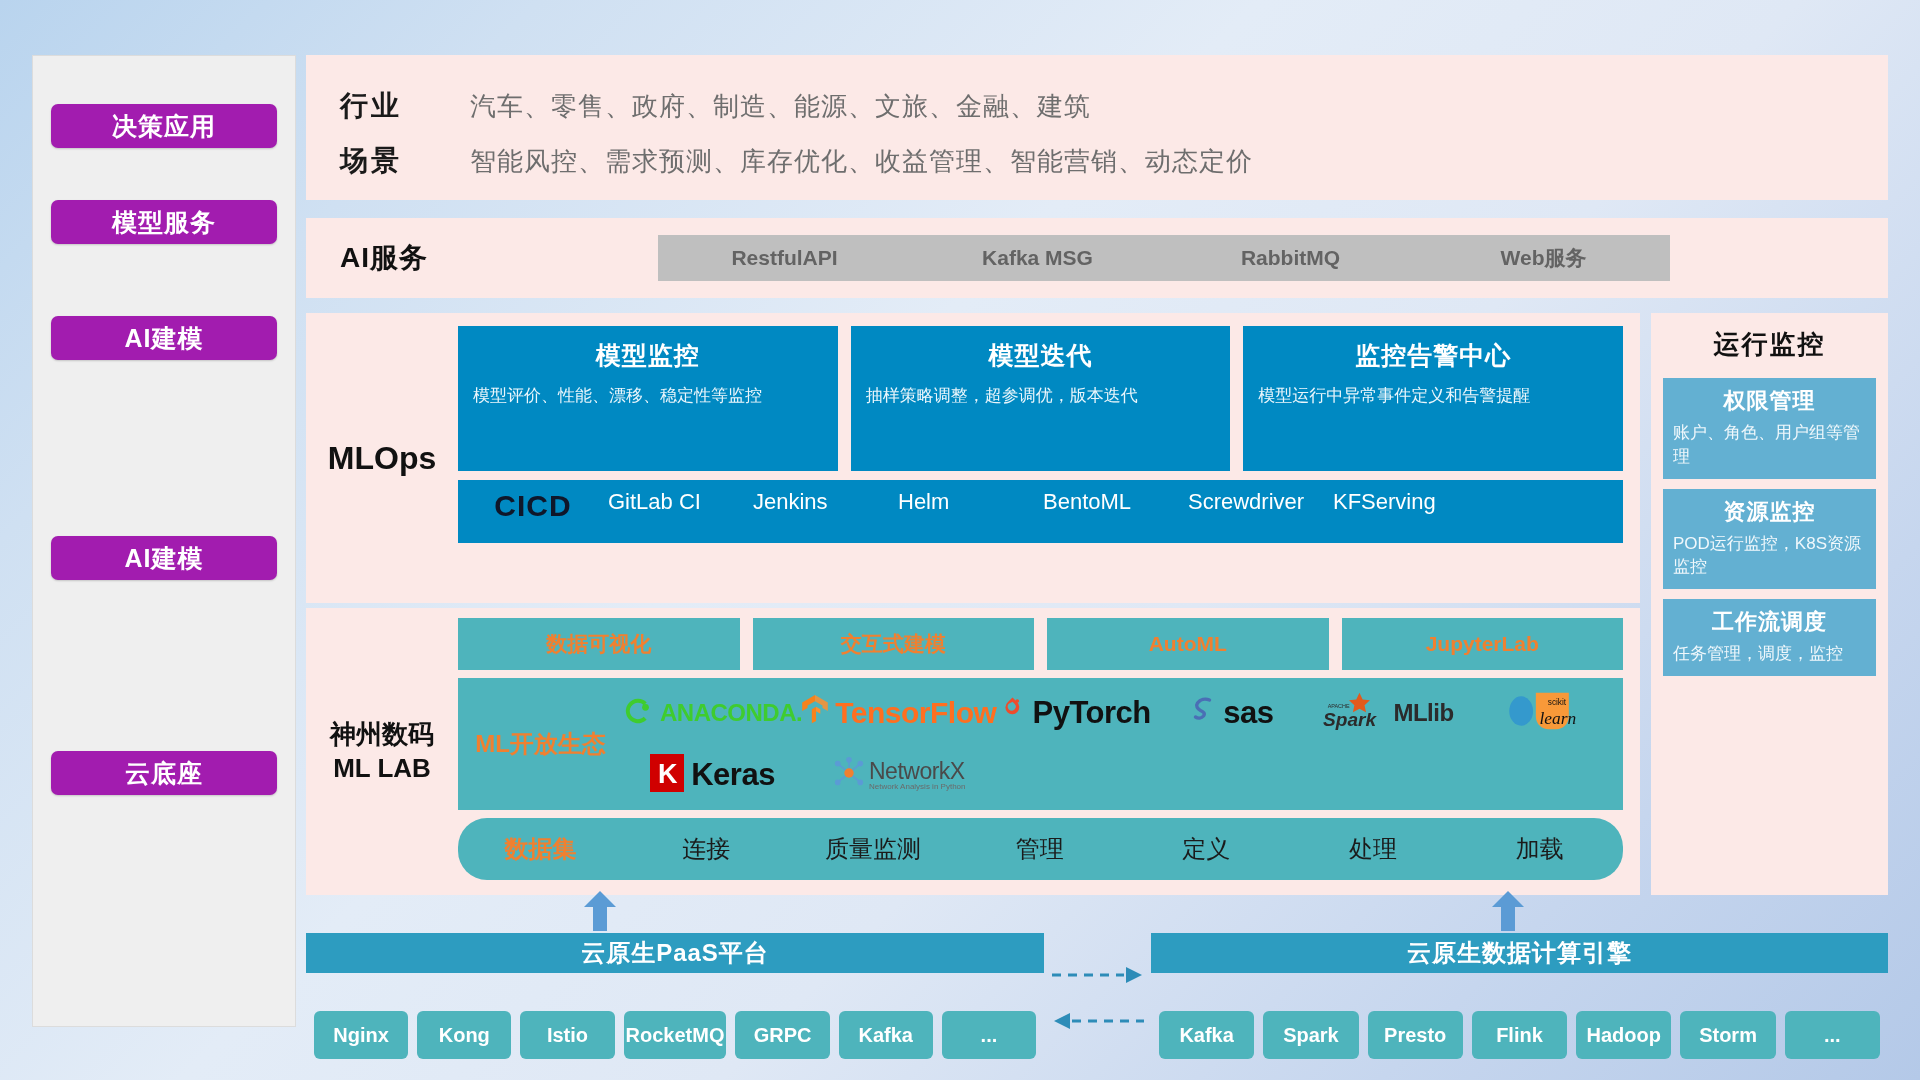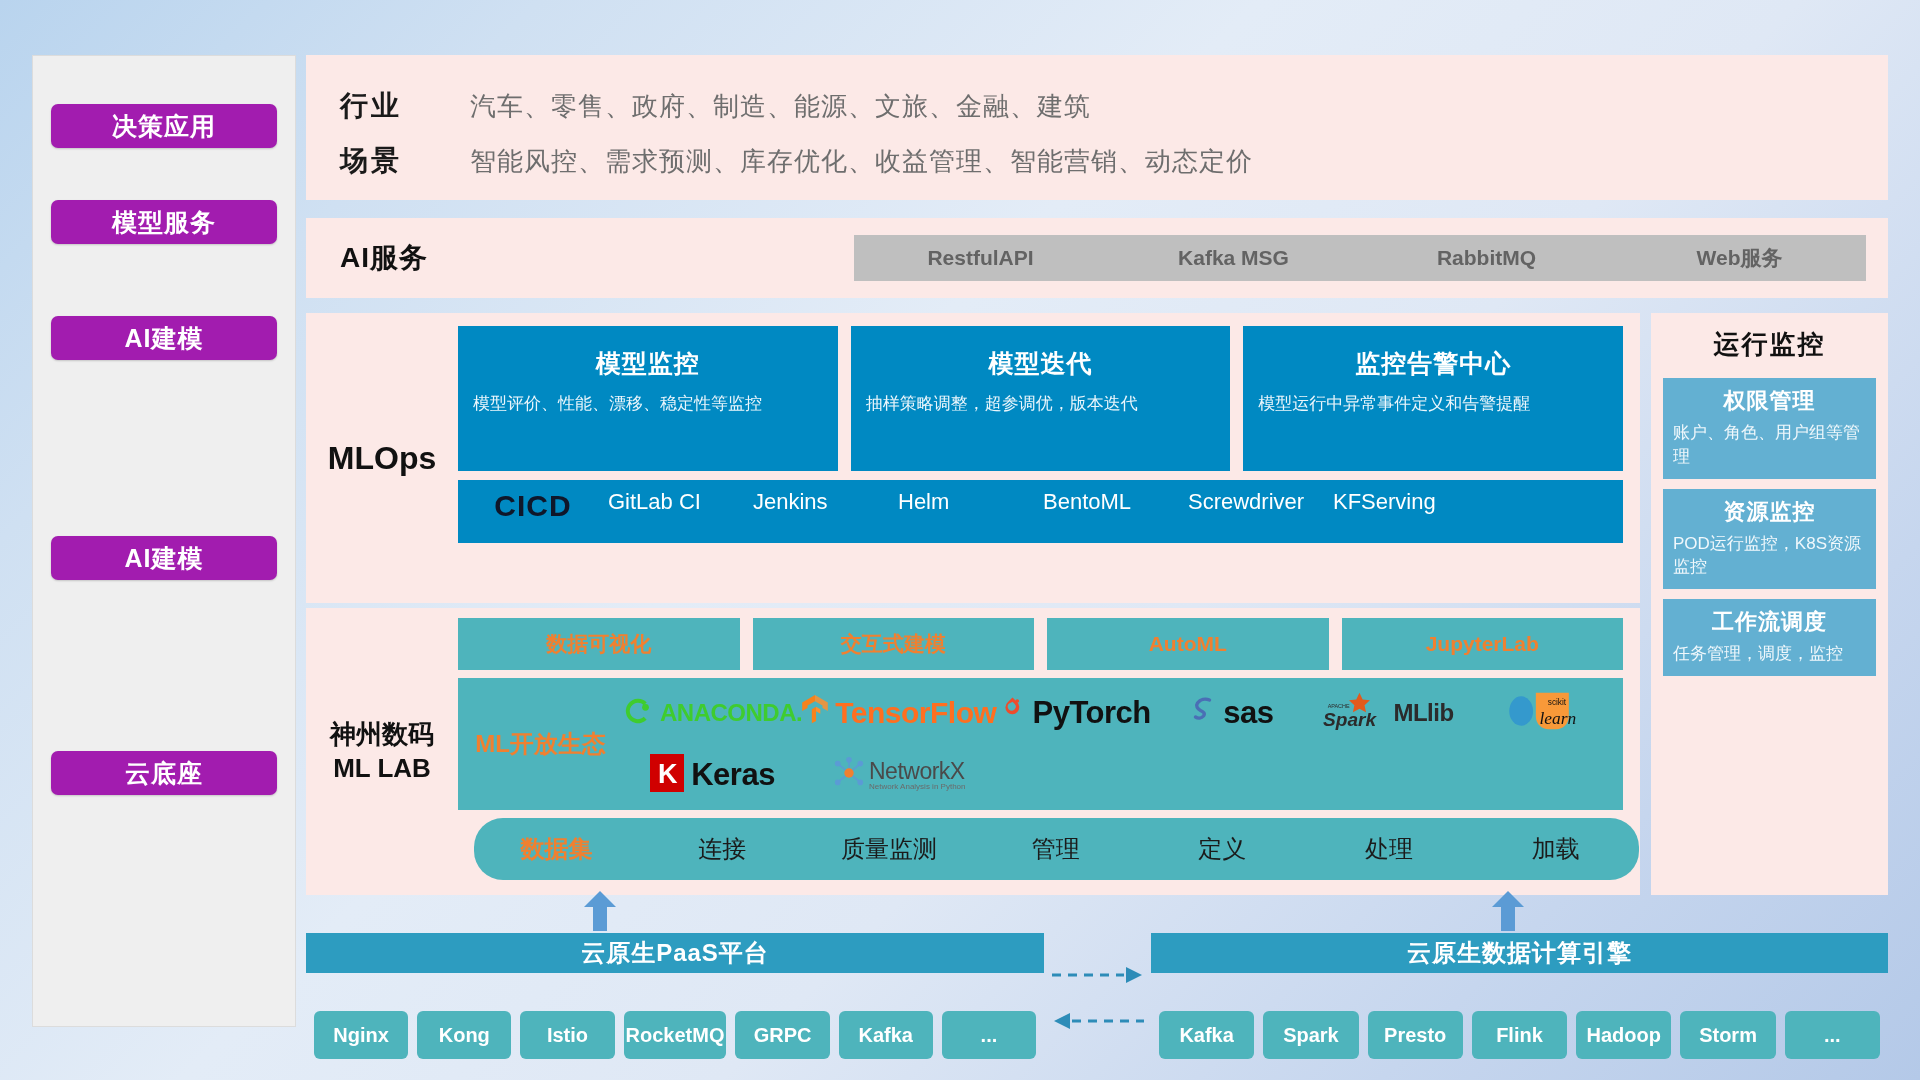--- a/index.html
+++ b/index.html
@@ -38,7 +38,7 @@
   
   #band-svc{top:163px;width:1582px;height:80px;display:flex;align-items:center;}
   #svc-label{width:156px;text-align:center;font-size:28px;font-weight:bold;color:#111;letter-spacing:1px;}
-  #svc-items{flex:1;display:flex;gap:0;justify-content:flex-end;padding-right:22px;}
+  #svc-items{flex:1;display:flex;gap:0;justify-content:center;padding-right:22px;}
   .svc-chip{
     width:253px;height:46px;background:#bfbfbf;color:#636363;
     font-size:21px;font-weight:bold;display:flex;align-items:center;justify-content:center;

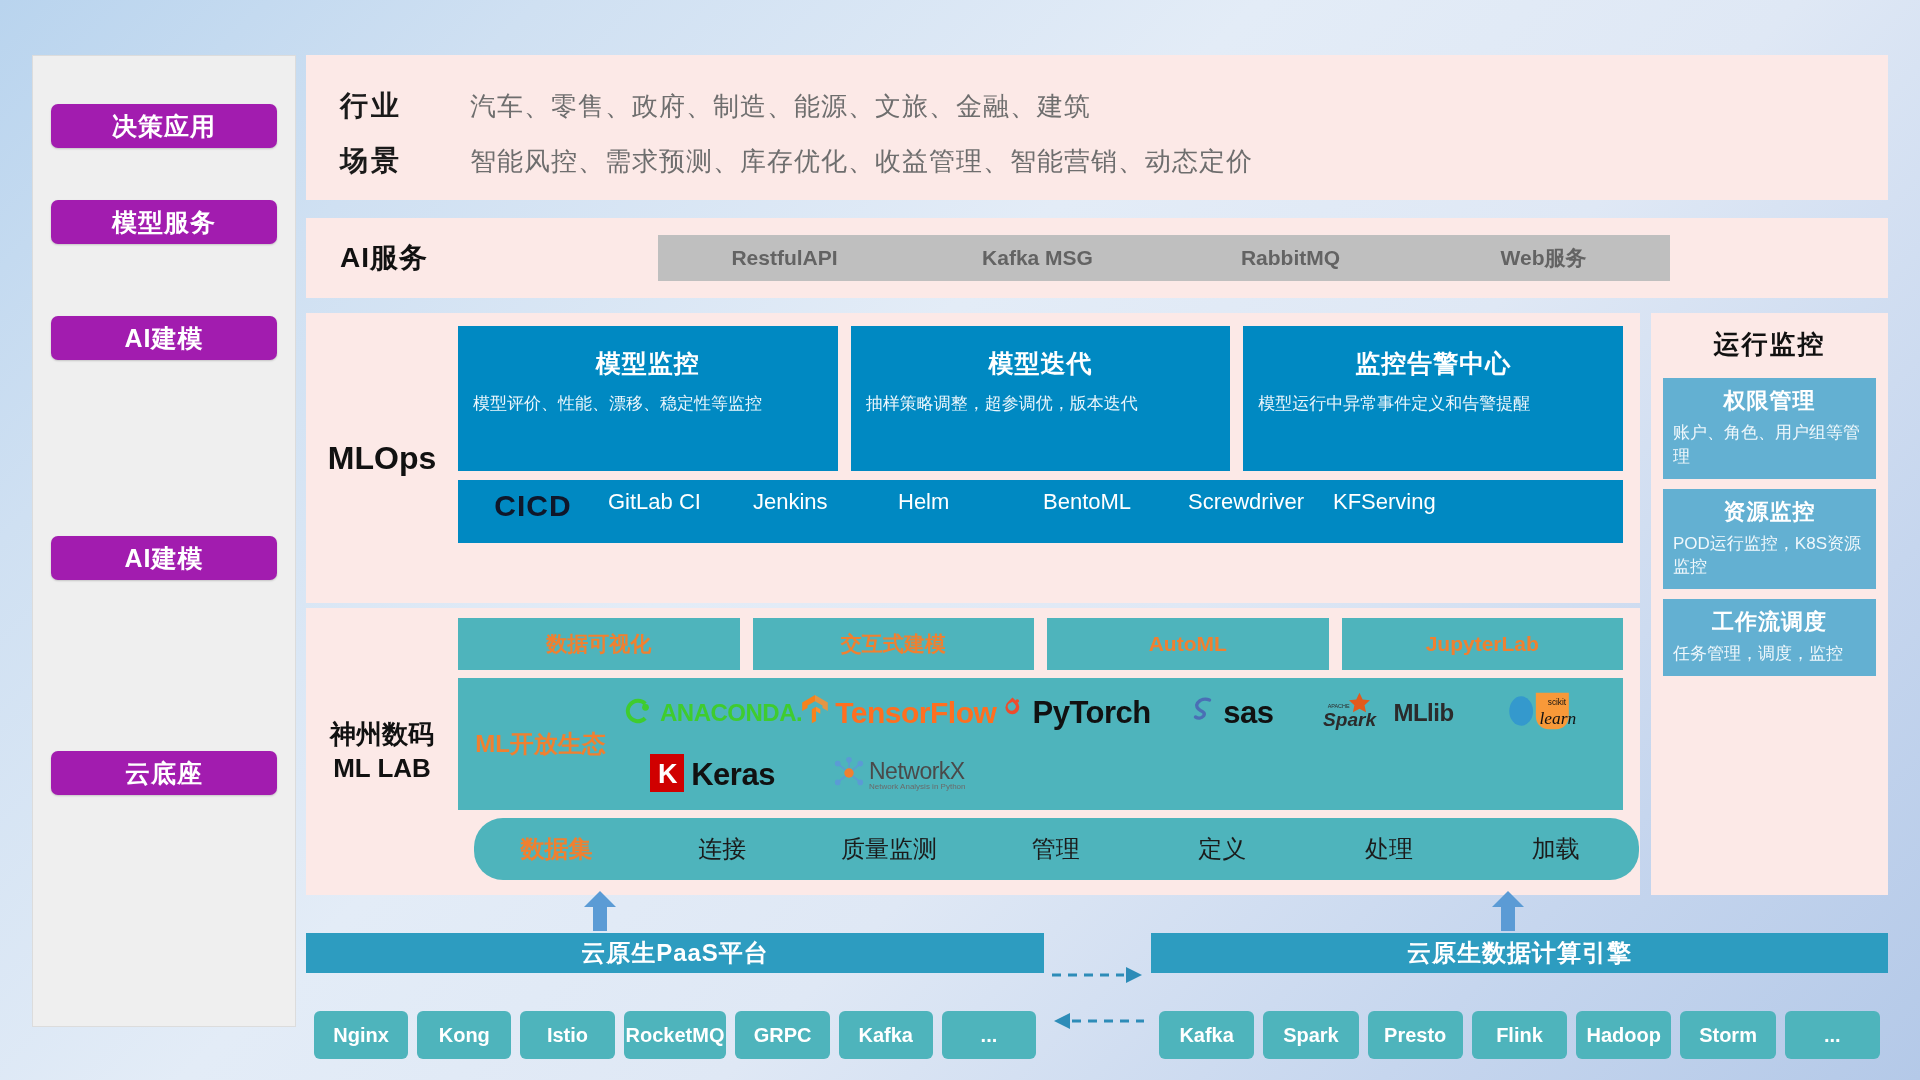--- a/index.html
+++ b/index.html
@@ -50,7 +50,7 @@
              font-size:32px;font-weight:bold;color:#111;}
   #mlops-cards{position:absolute;left:152px;top:13px;width:1165px;height:145px;display:flex;gap:13px;}
   .mlops-card{flex:1;background:#0089c2;color:#fff;padding:13px 15px 0 15px;box-sizing:border-box;}
-  .mlops-card h4{margin:8px 0 12px 0;font-size:25px;text-align:center;font-weight:bold;letter-spacing:1px;font-family:Liberation Mono, monospace;}
+  .mlops-card h4{margin:0 0 12px 0;font-size:25px;text-align:center;font-weight:bold;letter-spacing:1px;font-family:Liberation Mono, monospace;}
   .mlops-card p{margin:0;font-size:17px;line-height:1.45;color:#eaf6fc;}
   #cicd-bar{position:absolute;left:152px;top:167px;width:1165px;height:63px;background:#0089c2;
             display:flex;align-items:flex-start;padding-top:9px;box-sizing:border-box;overflow:hidden;}

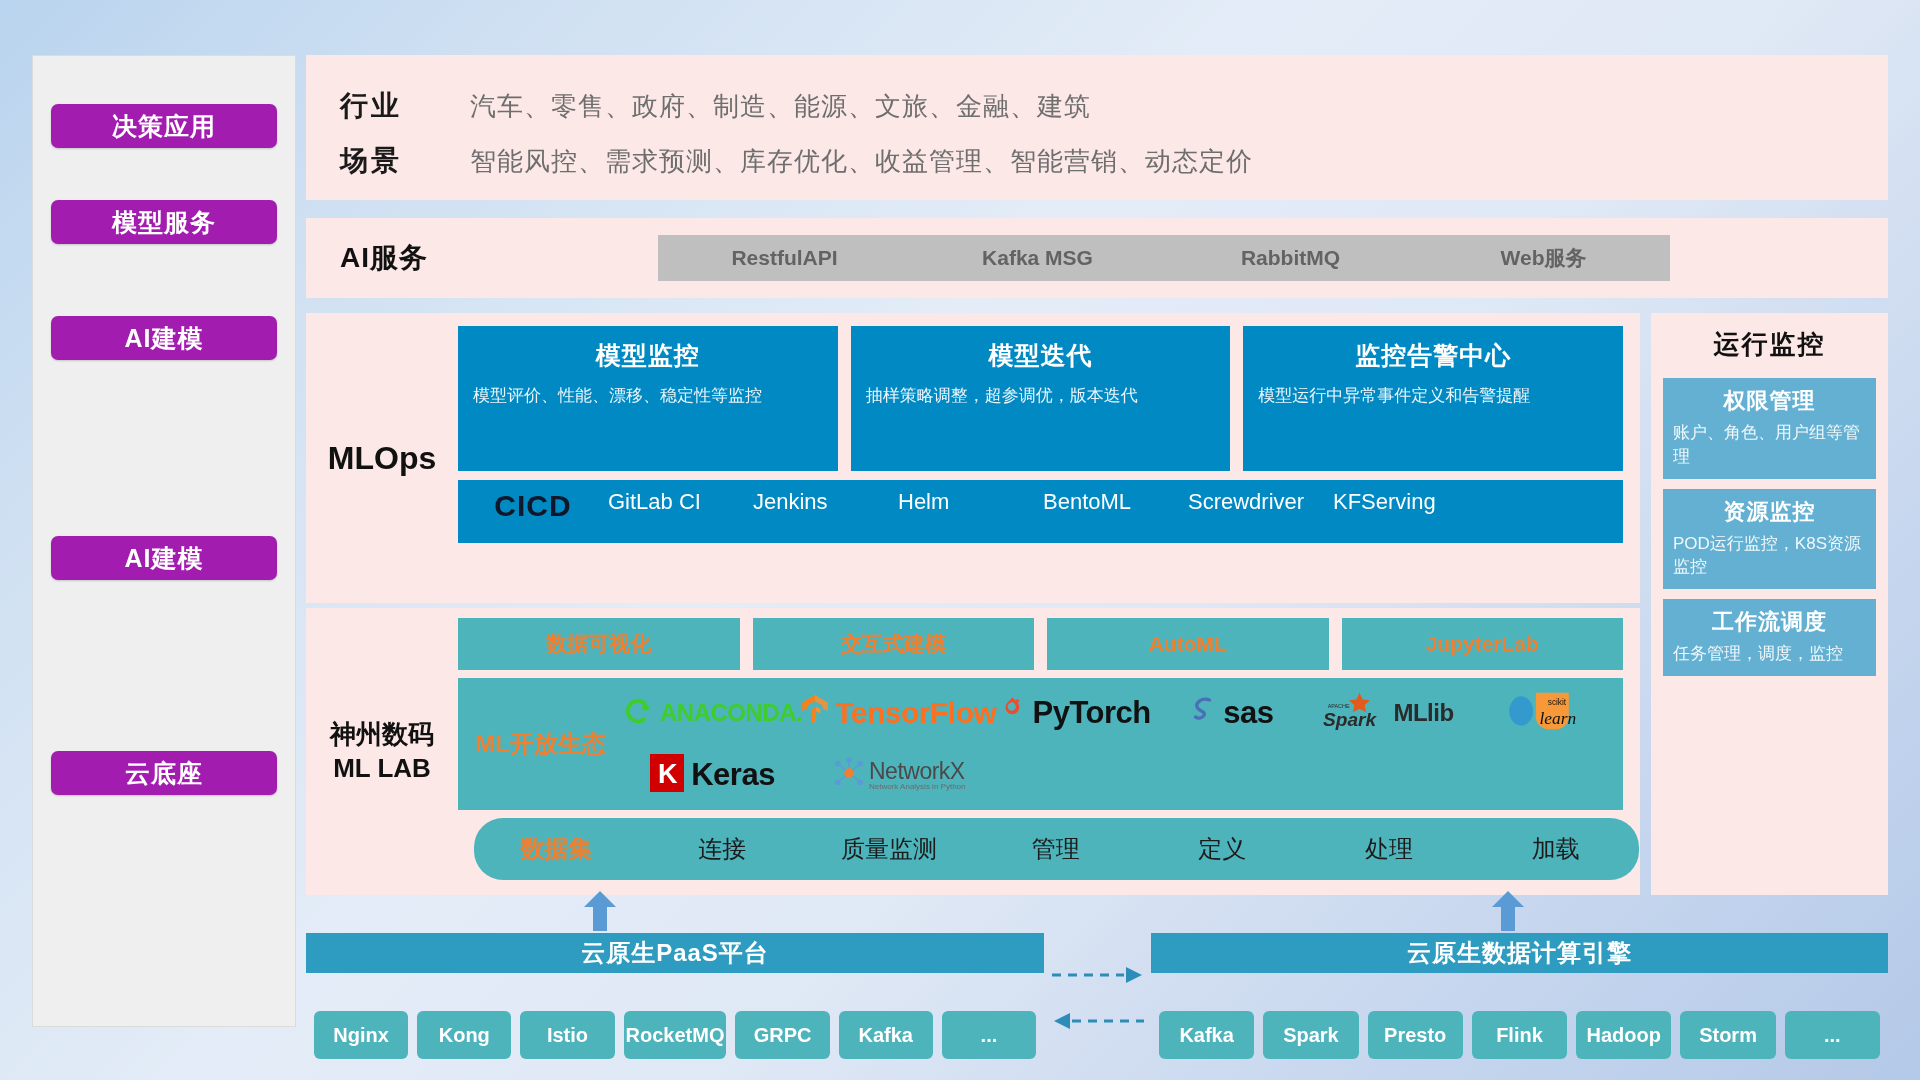--- a/index.html
+++ b/index.html
@@ -69,7 +69,7 @@
   #eco-grid{flex:1;display:grid;grid-template-columns:repeat(6,1fr);grid-template-rows:1fr 1fr;align-items:center;}
   .logo-cell{display:flex;align-items:center;justify-content:center;gap:7px;height:62px;}
   .logo-txt{font-size:28px;font-weight:bold;letter-spacing:-.5px;}
-  #ds-row{position:absolute;left:168px;top:210px;width:1165px;height:62px;background:#4eb4bc;display:flex;align-items:center;border-radius:29px;}
+  #ds-row{position:absolute;left:152px;top:210px;width:1165px;height:62px;background:#4eb4bc;display:flex;align-items:center;border-radius:29px;}
   #ds-label{width:165px;text-align:center;font-size:24px;font-weight:bold;color:#f08030;}
   .ds-item{flex:1;text-align:center;font-size:24px;color:#1b1b1b;font-weight:500;}
 

